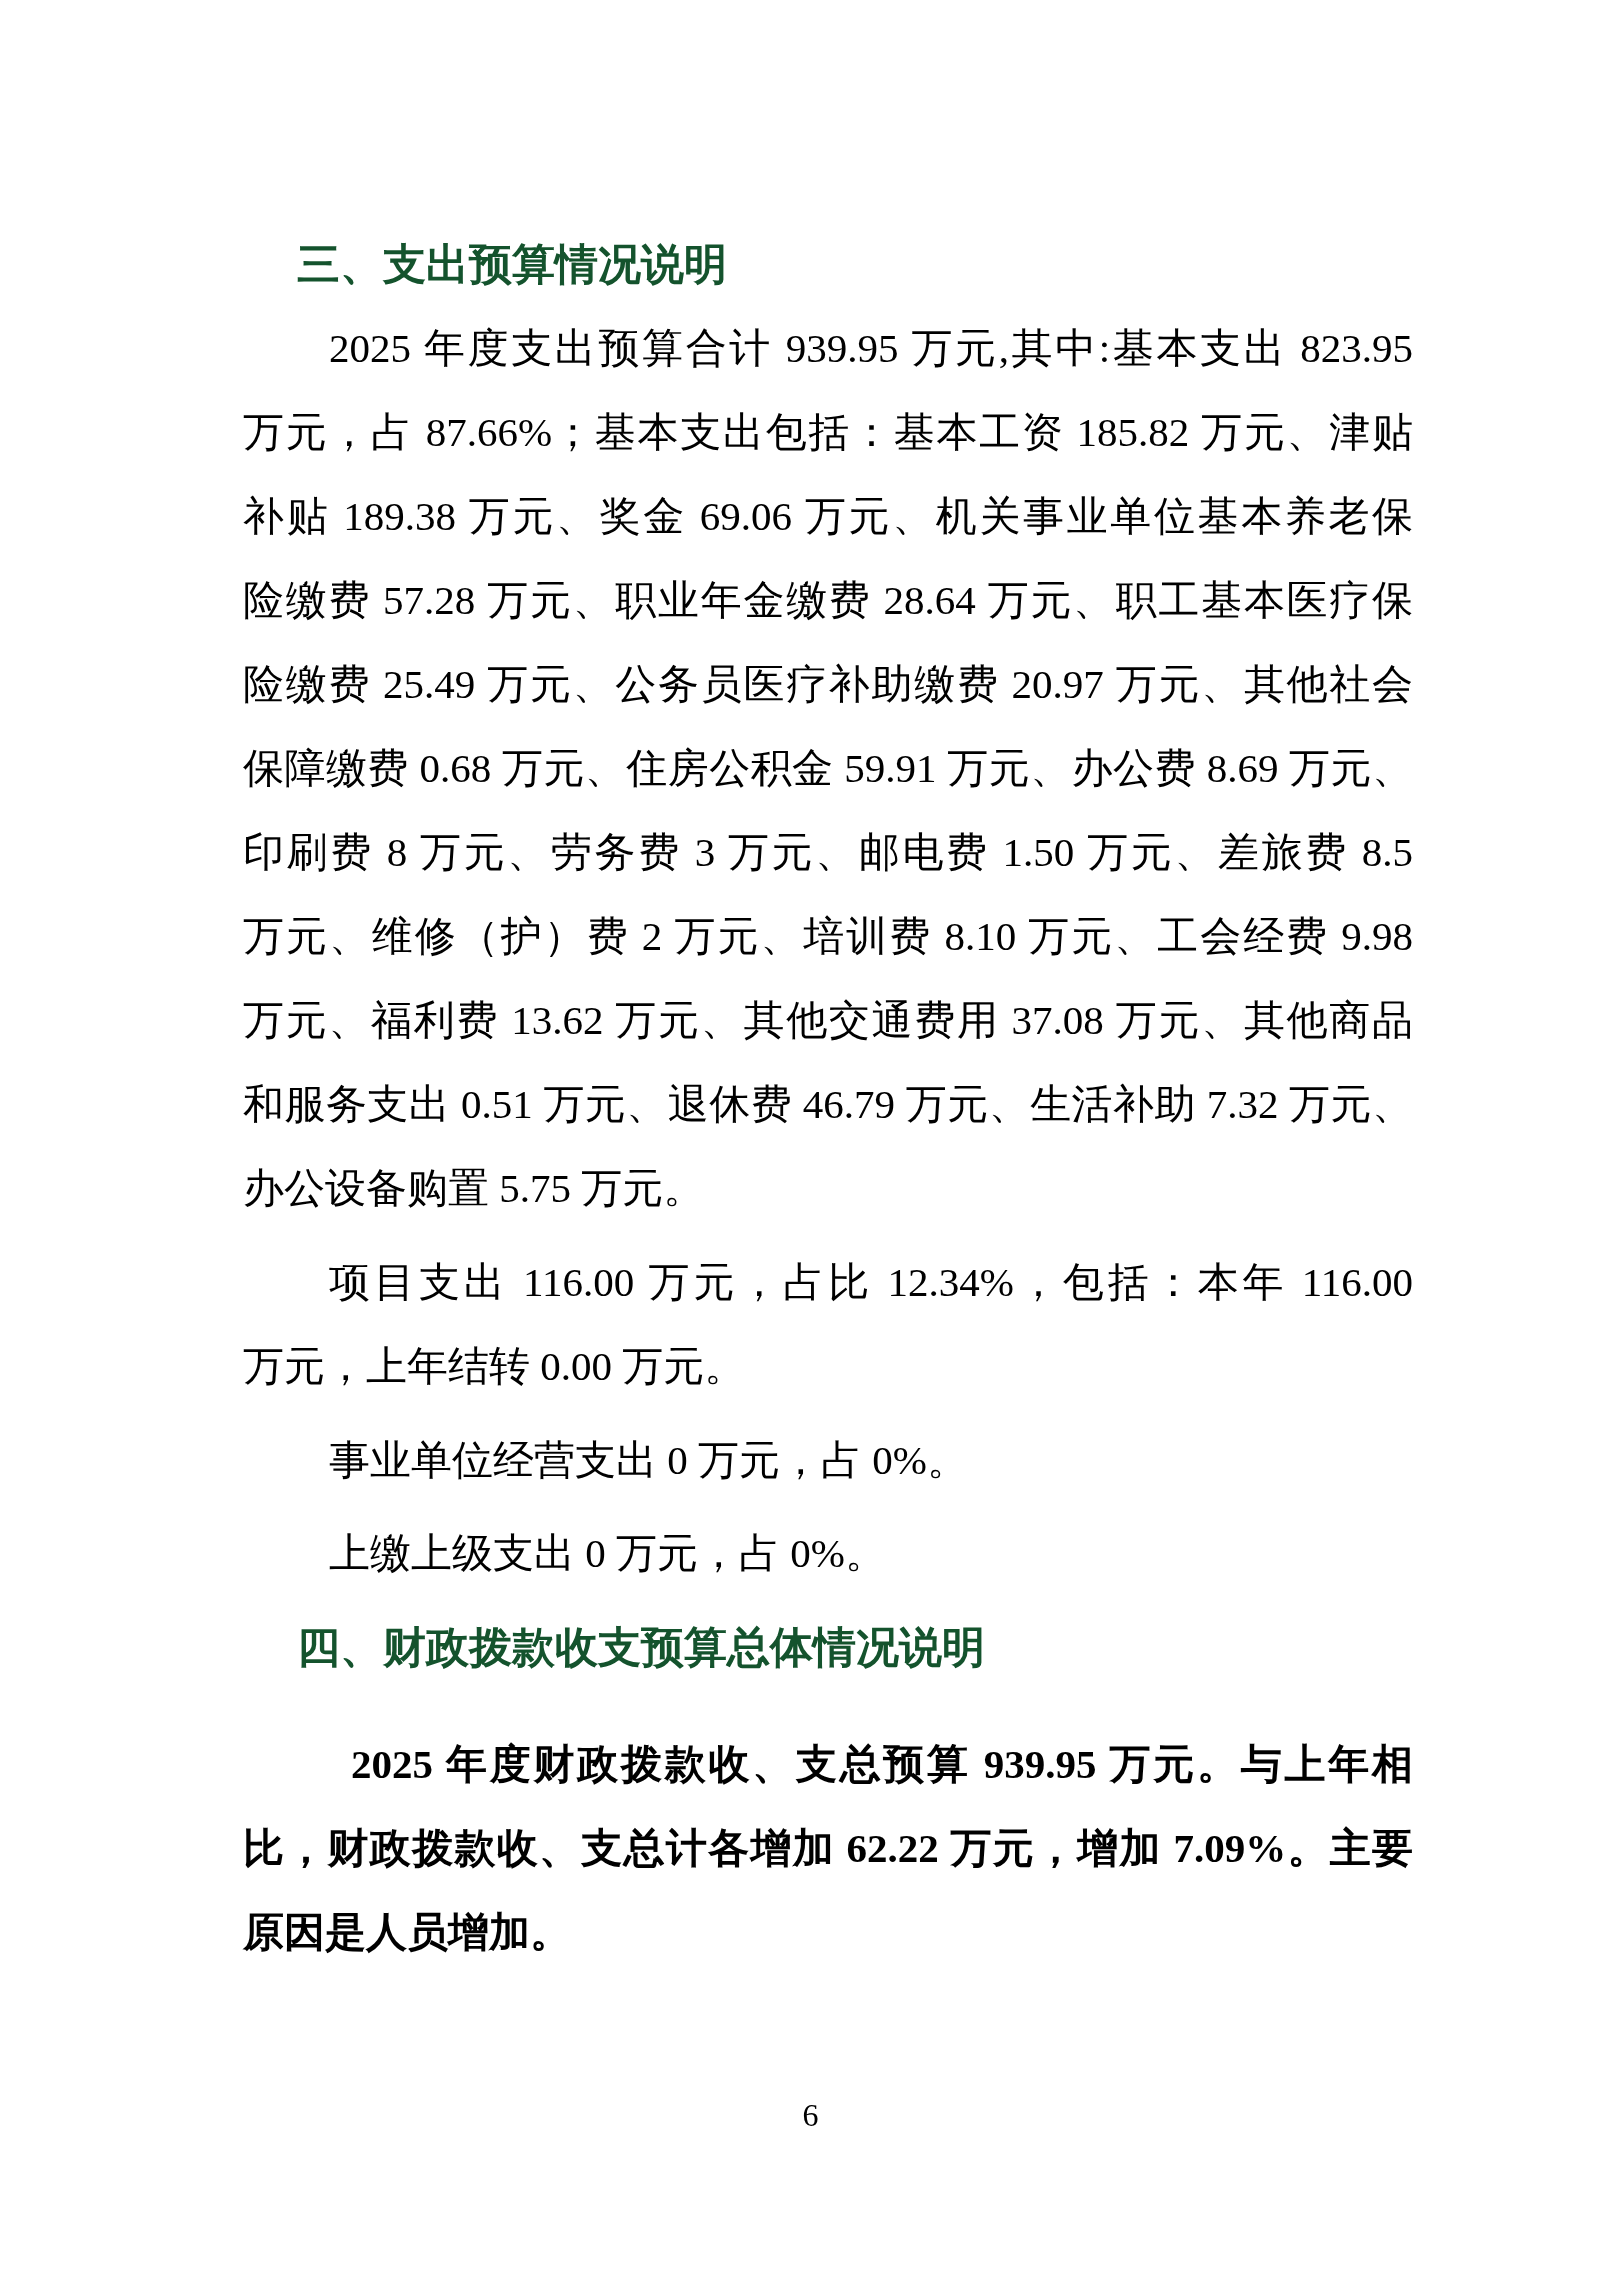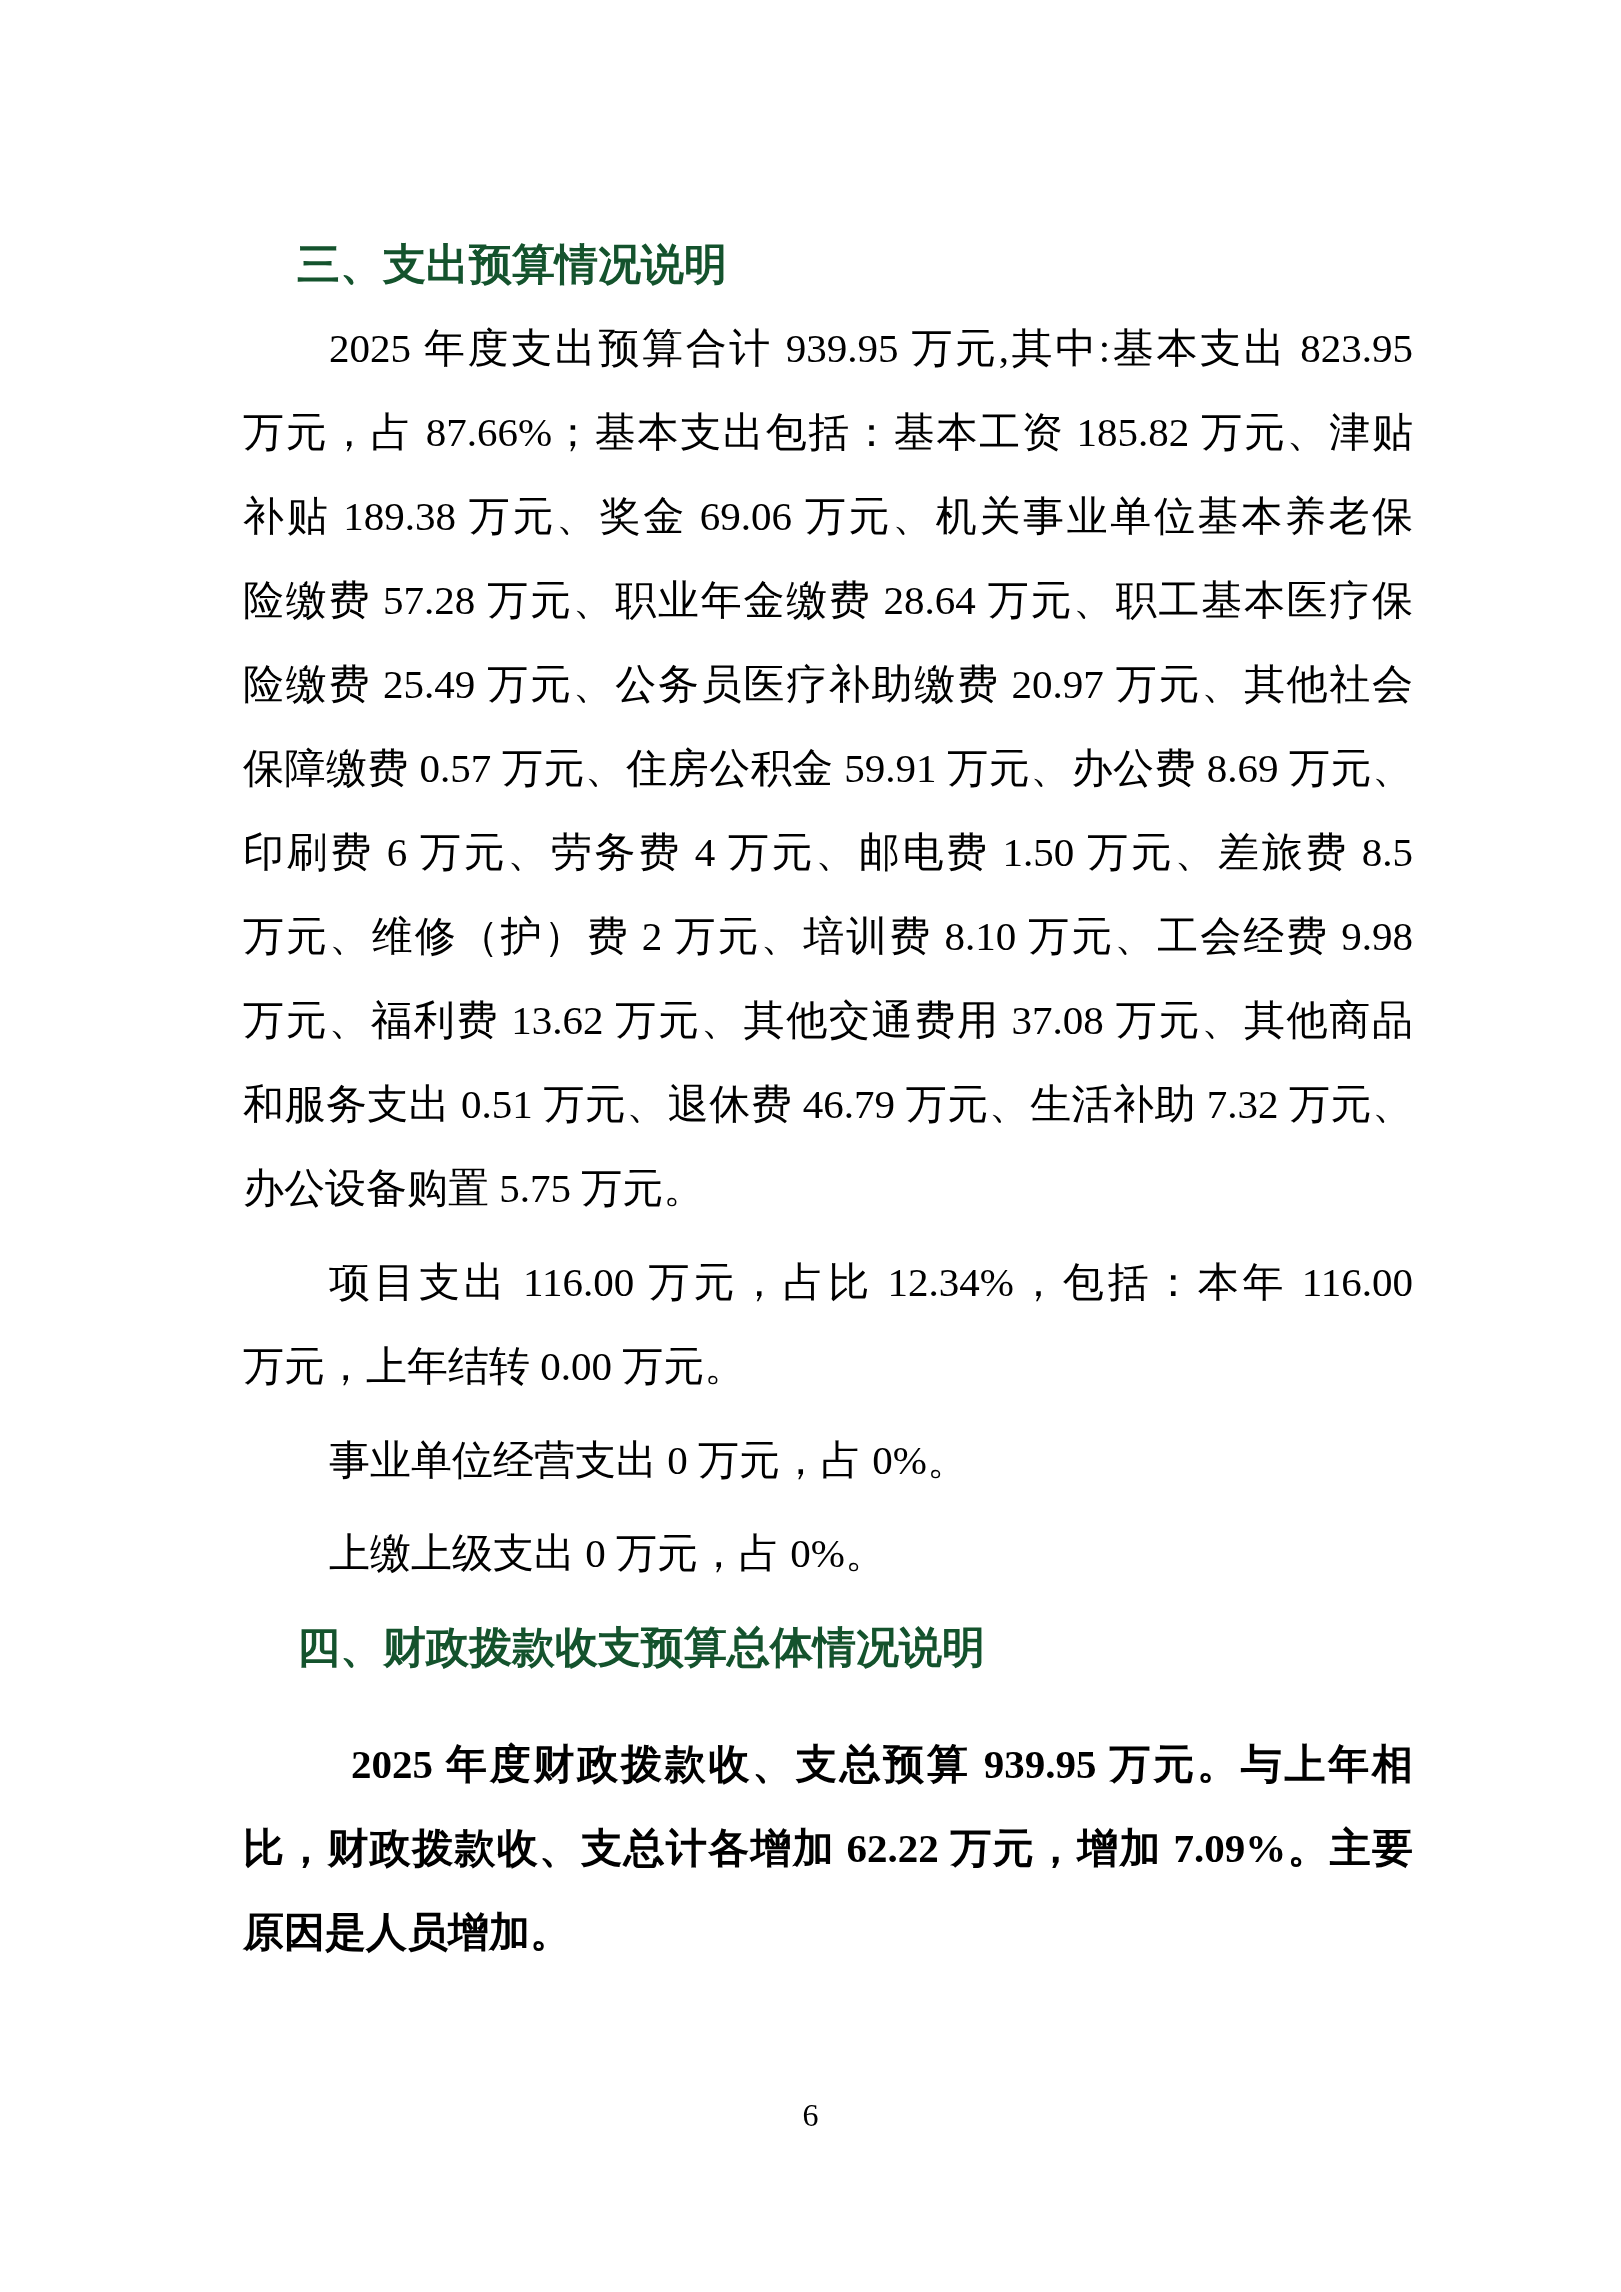--- a/index.html
+++ b/index.html
@@ -88,7 +88,7 @@
           <div class="tline">补贴 189.38 万元、奖金 69.06 万元、机关事业单位基本养老保</div>
           <div class="tline">险缴费 57.28 万元、职业年金缴费 28.64 万元、职工基本医疗保</div>
           <div class="tline">险缴费 25.49 万元、公务员医疗补助缴费 20.97 万元、其他社会</div>
-          <div class="tline">保障缴费 0.57 万元、住房公积金 59.91 万元、办公费 8.69 万元、</div>
+          <div class="tline">保障缴费 0.68 万元、住房公积金 59.91 万元、办公费 8.69 万元、</div>
           <div class="tline">印刷费 6 万元、劳务费 4 万元、邮电费 1.50 万元、差旅费 8.5</div>
           <div class="tline">万元、维修（护）费 2 万元、培训费 8.10 万元、工会经费 9.98</div>
           <div class="tline">万元、福利费 13.62 万元、其他交通费用 37.08 万元、其他商品</div>

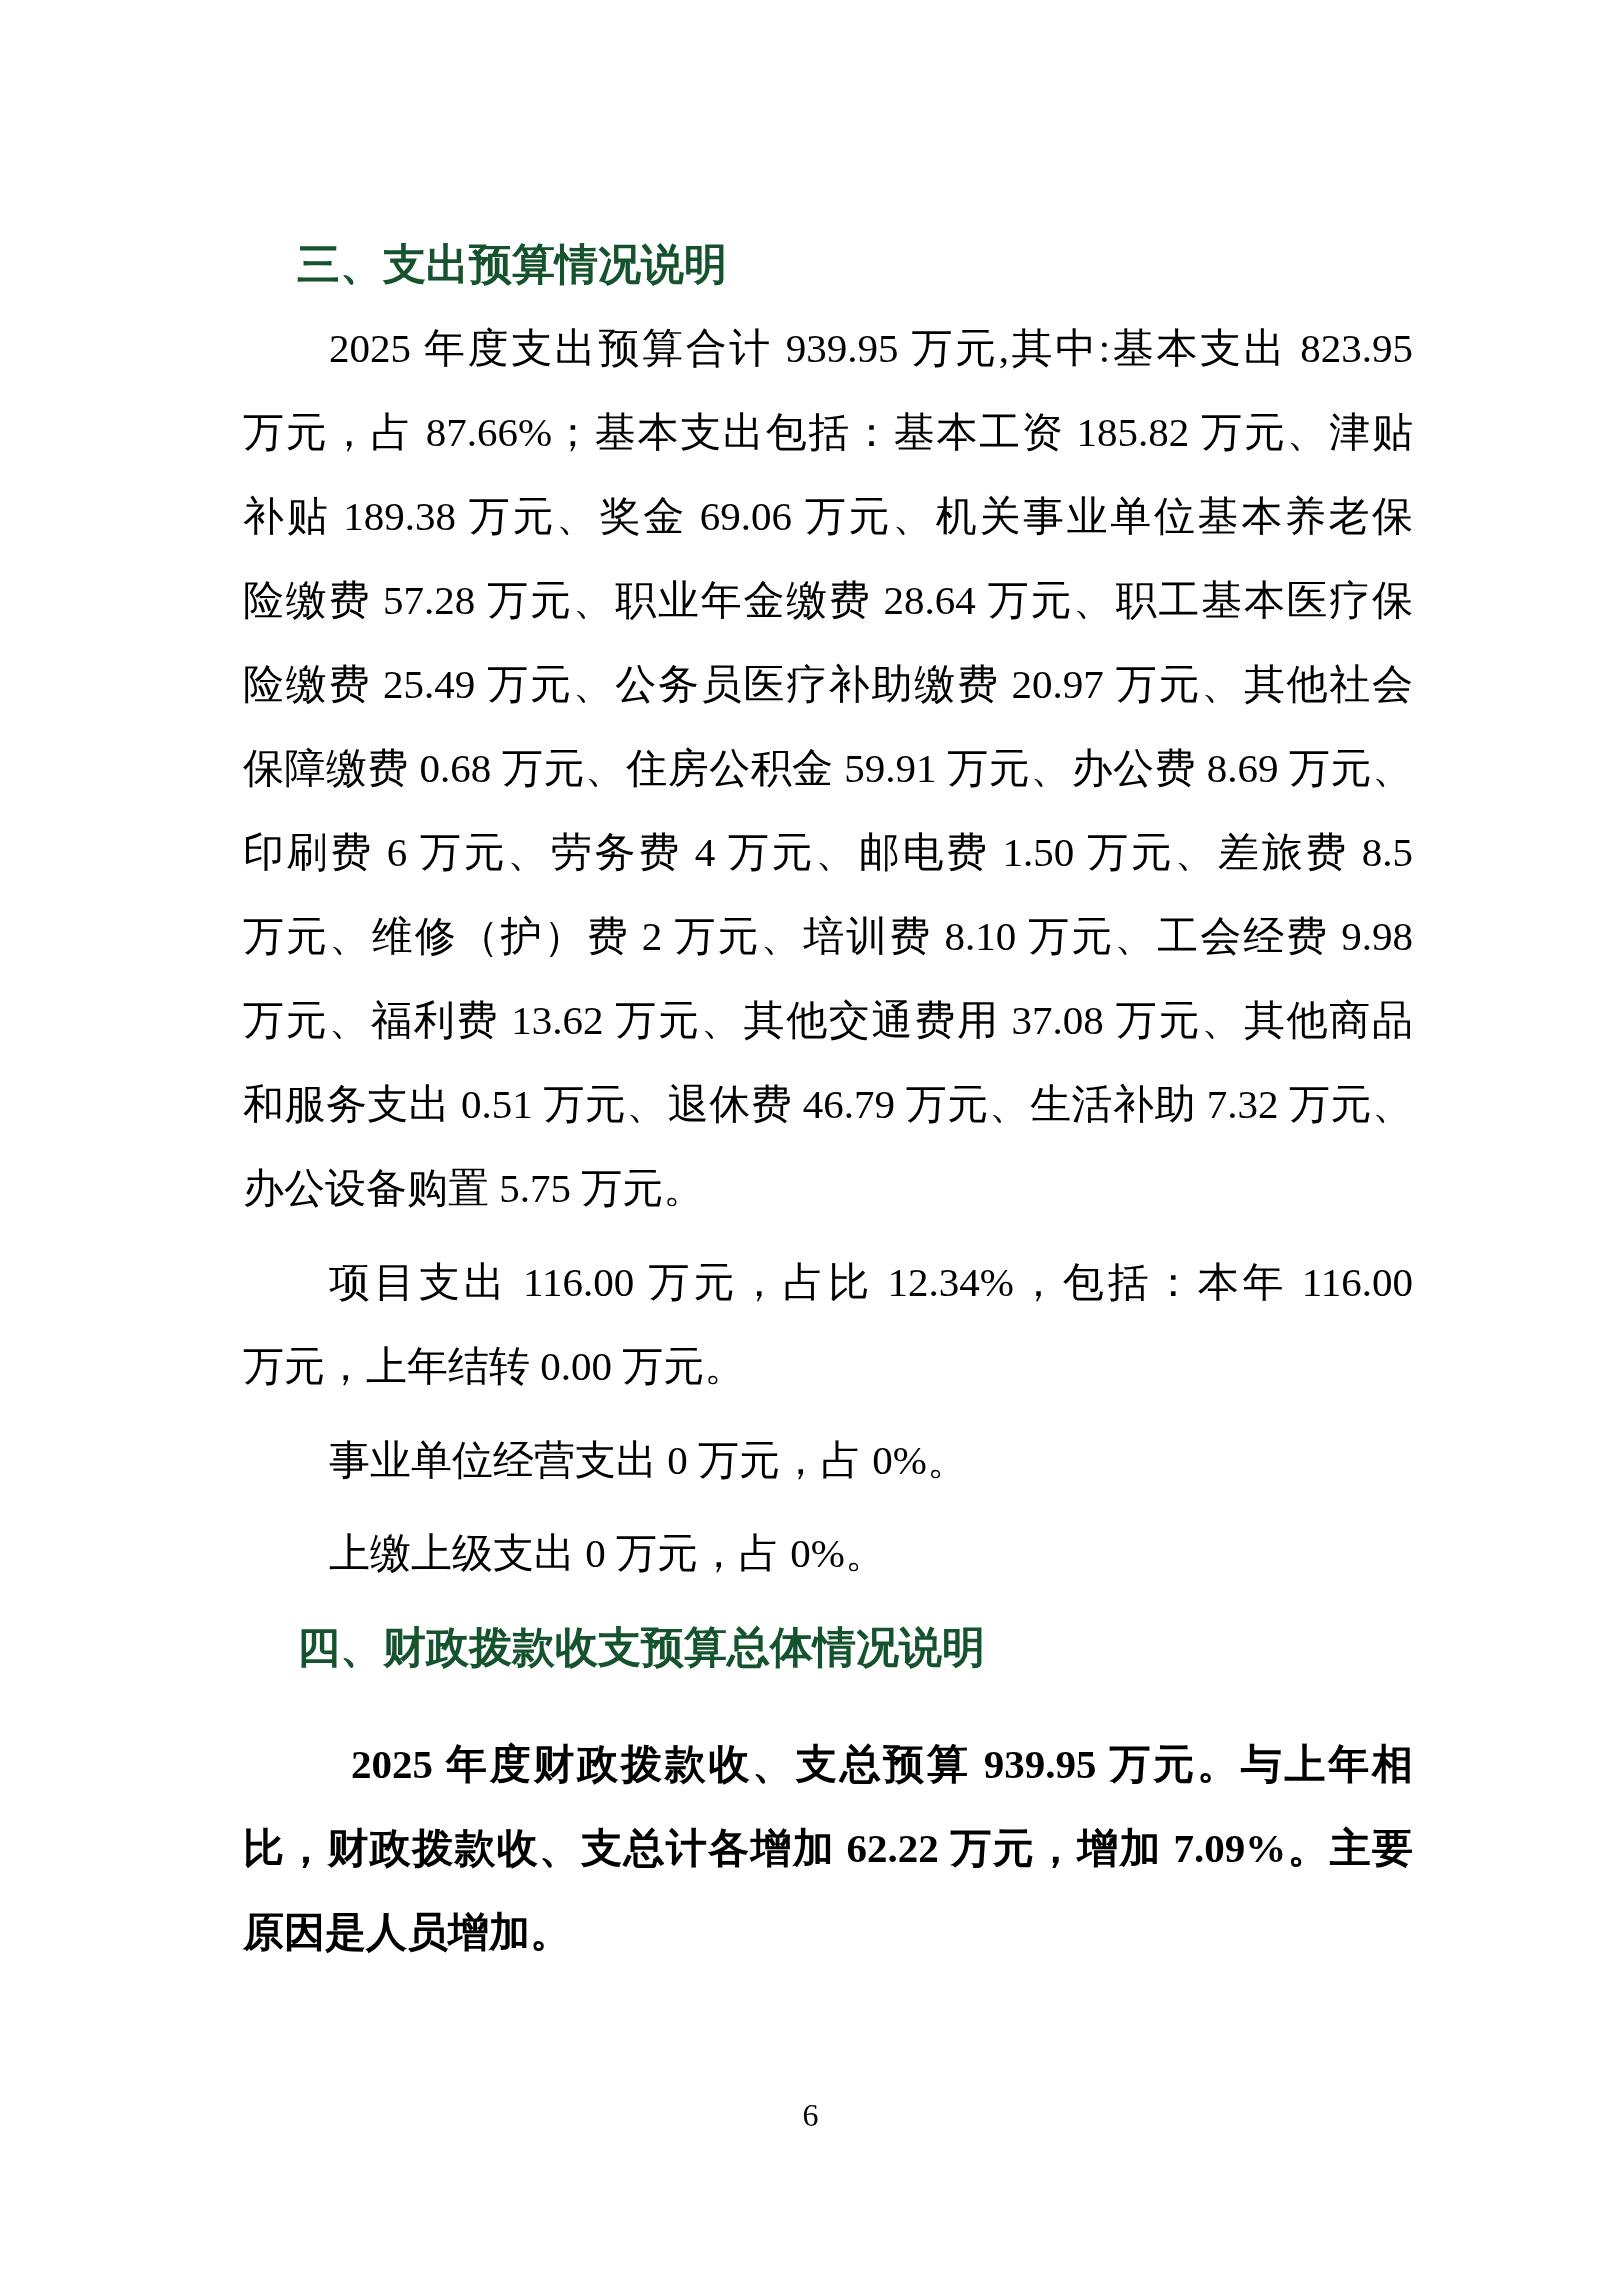--- a/index.html
+++ b/index.html
@@ -89,7 +89,7 @@
           <div class="tline">险缴费 57.28 万元、职业年金缴费 28.64 万元、职工基本医疗保</div>
           <div class="tline">险缴费 25.49 万元、公务员医疗补助缴费 20.97 万元、其他社会</div>
           <div class="tline">保障缴费 0.68 万元、住房公积金 59.91 万元、办公费 8.69 万元、</div>
-          <div class="tline">印刷费 6 万元、劳务费 4 万元、邮电费 1.50 万元、差旅费 8.5</div>
+          <div class="tline">印刷费 8 万元、劳务费 3 万元、邮电费 1.50 万元、差旅费 8.5</div>
           <div class="tline">万元、维修（护）费 2 万元、培训费 8.10 万元、工会经费 9.98</div>
           <div class="tline">万元、福利费 13.62 万元、其他交通费用 37.08 万元、其他商品</div>
           <div class="tline">和服务支出 0.51 万元、退休费 46.79 万元、生活补助 7.32 万元、</div>

